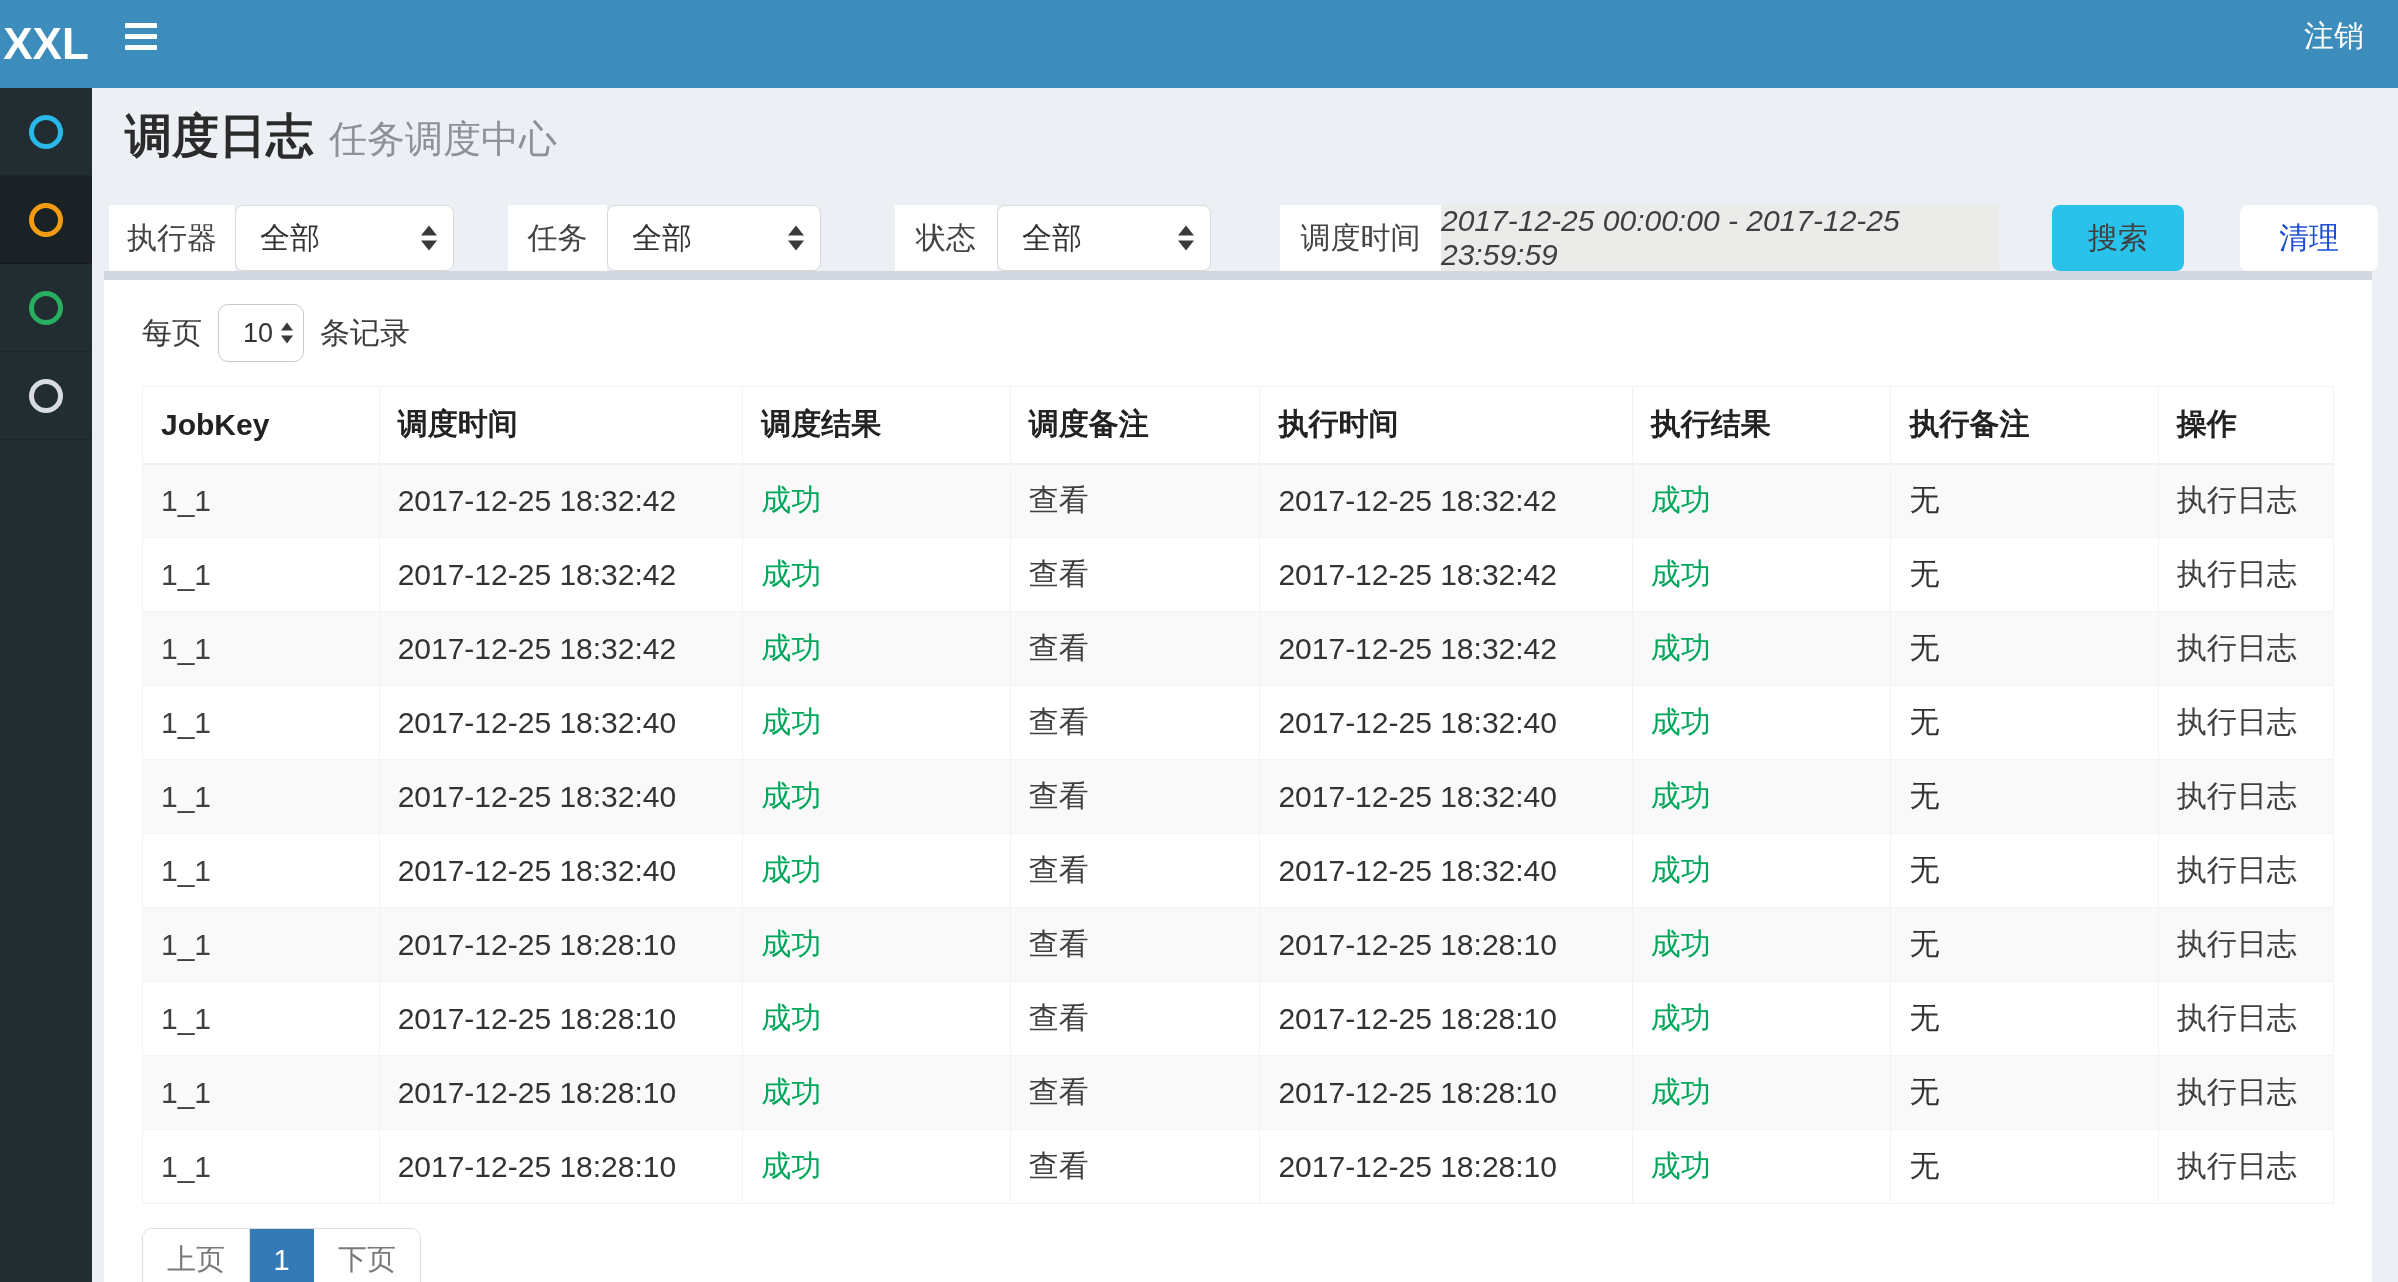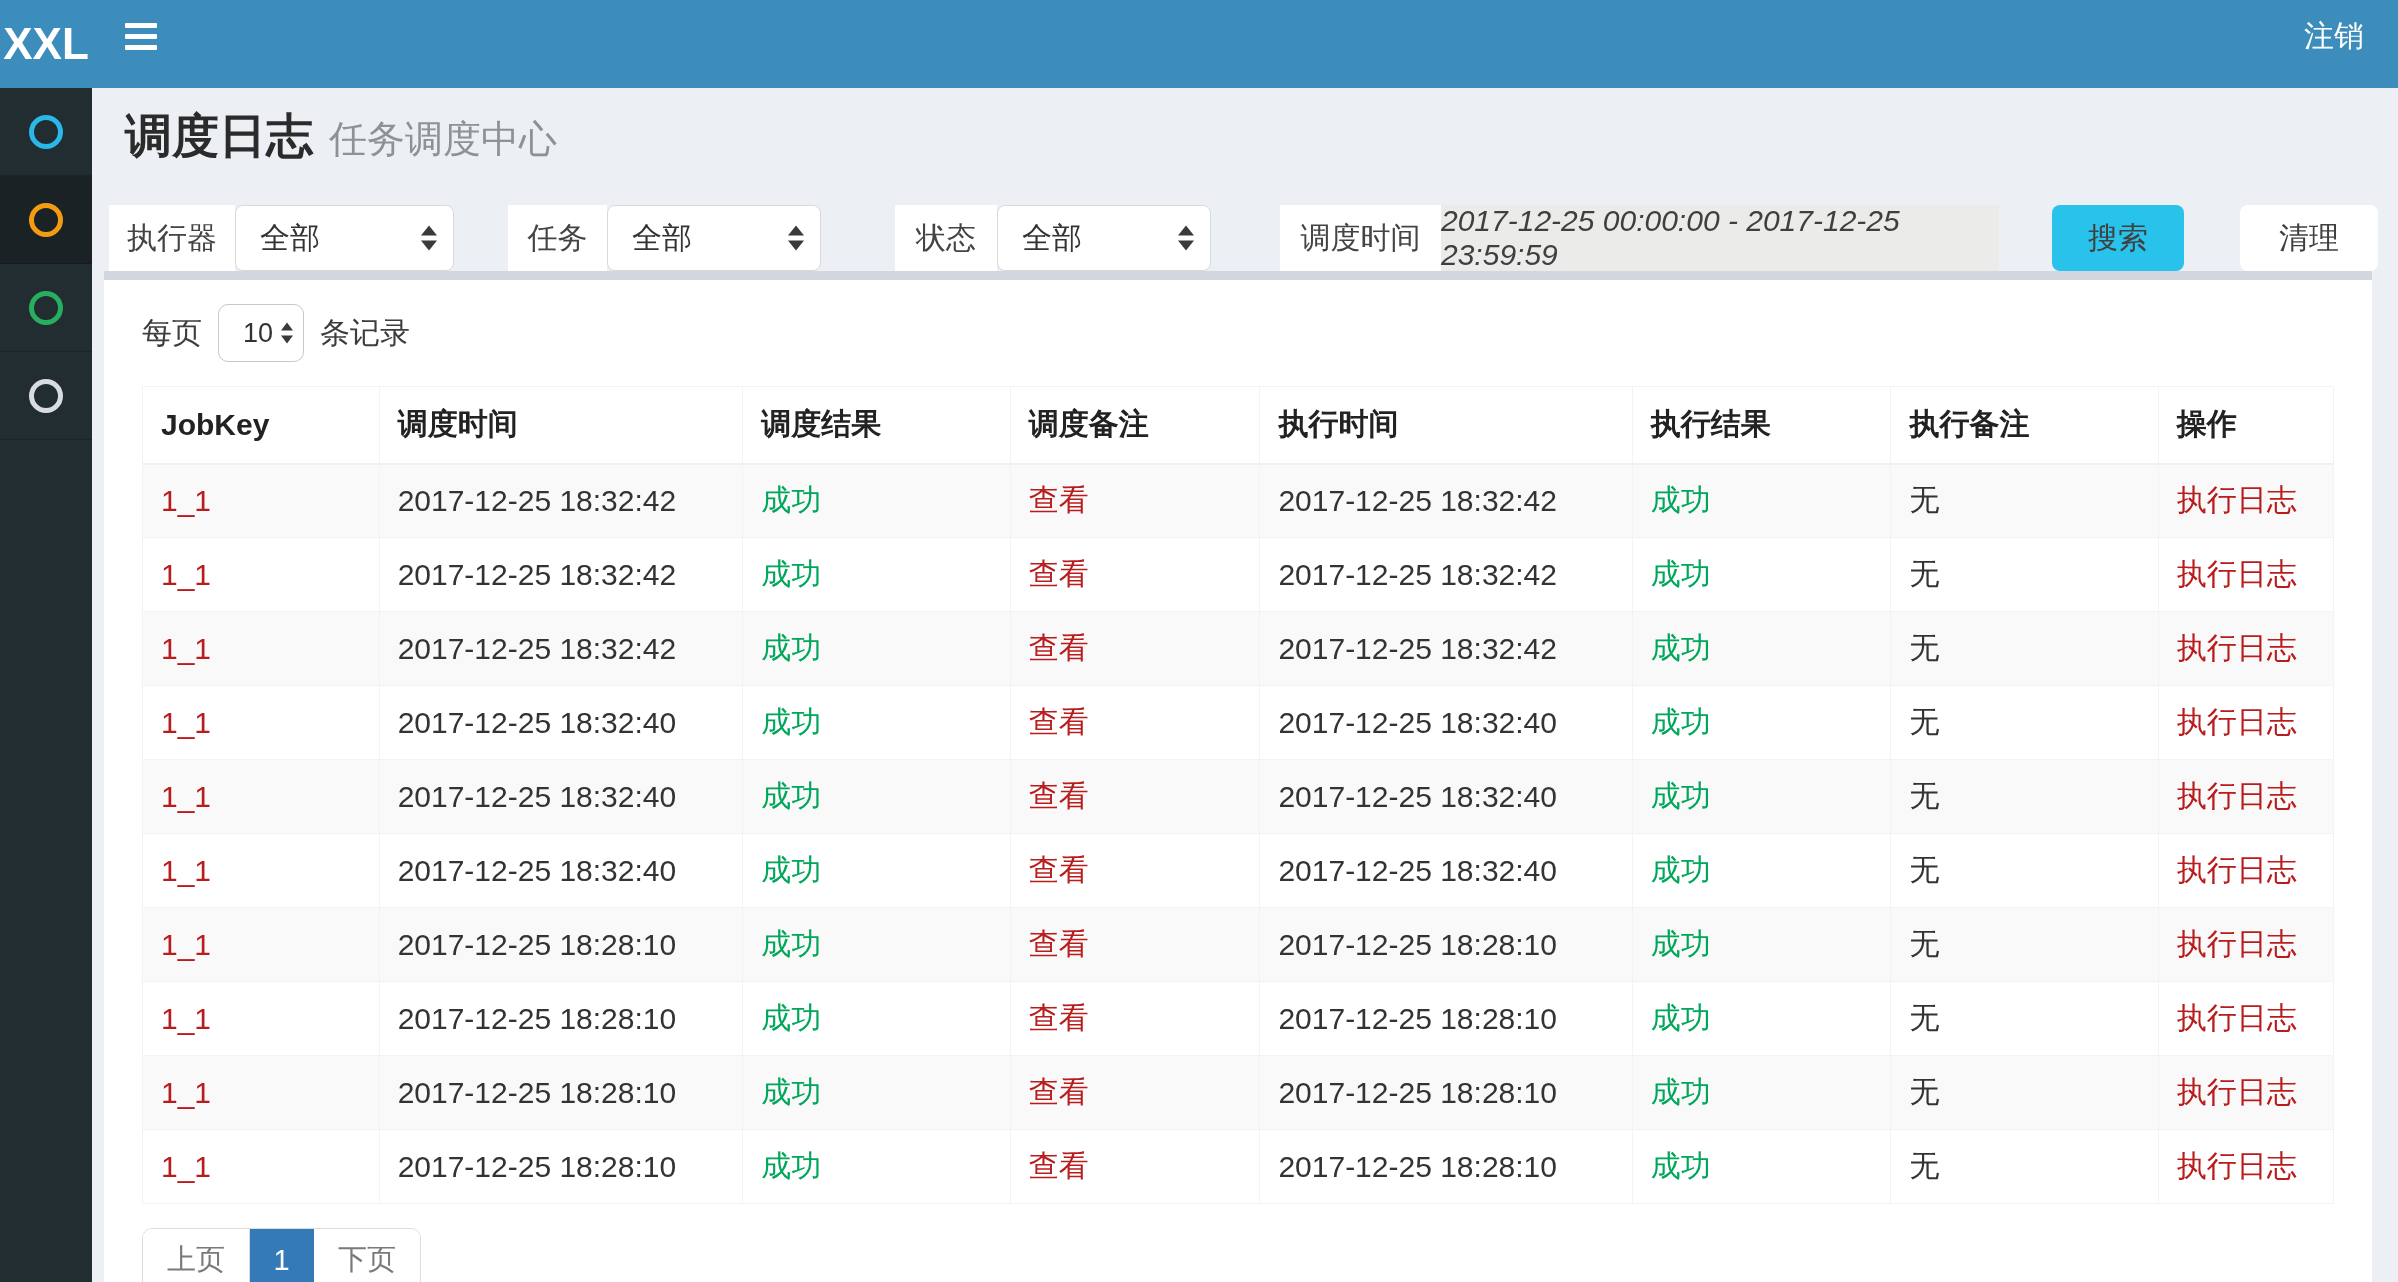--- a/index.html
+++ b/index.html
@@ -56,7 +56,7 @@
          display:flex; align-items:center; justify-content:center;
          font-family:"Liberation Sans","DejaVu Sans",sans-serif; }
   .btn-search { width:132px; background:#29c2ea; color:#404040; margin-right:56px; }
-  .btn-clear  { width:138px; background:#fff; color:#404040; }
+  .btn-clear  { width:138px; background:#fff; color:#1d4ed8; }
 
   
   .box { margin:0 26px 0 12px; background:#fff; border-top:9px solid #d2d6de; min-height:1010px; }

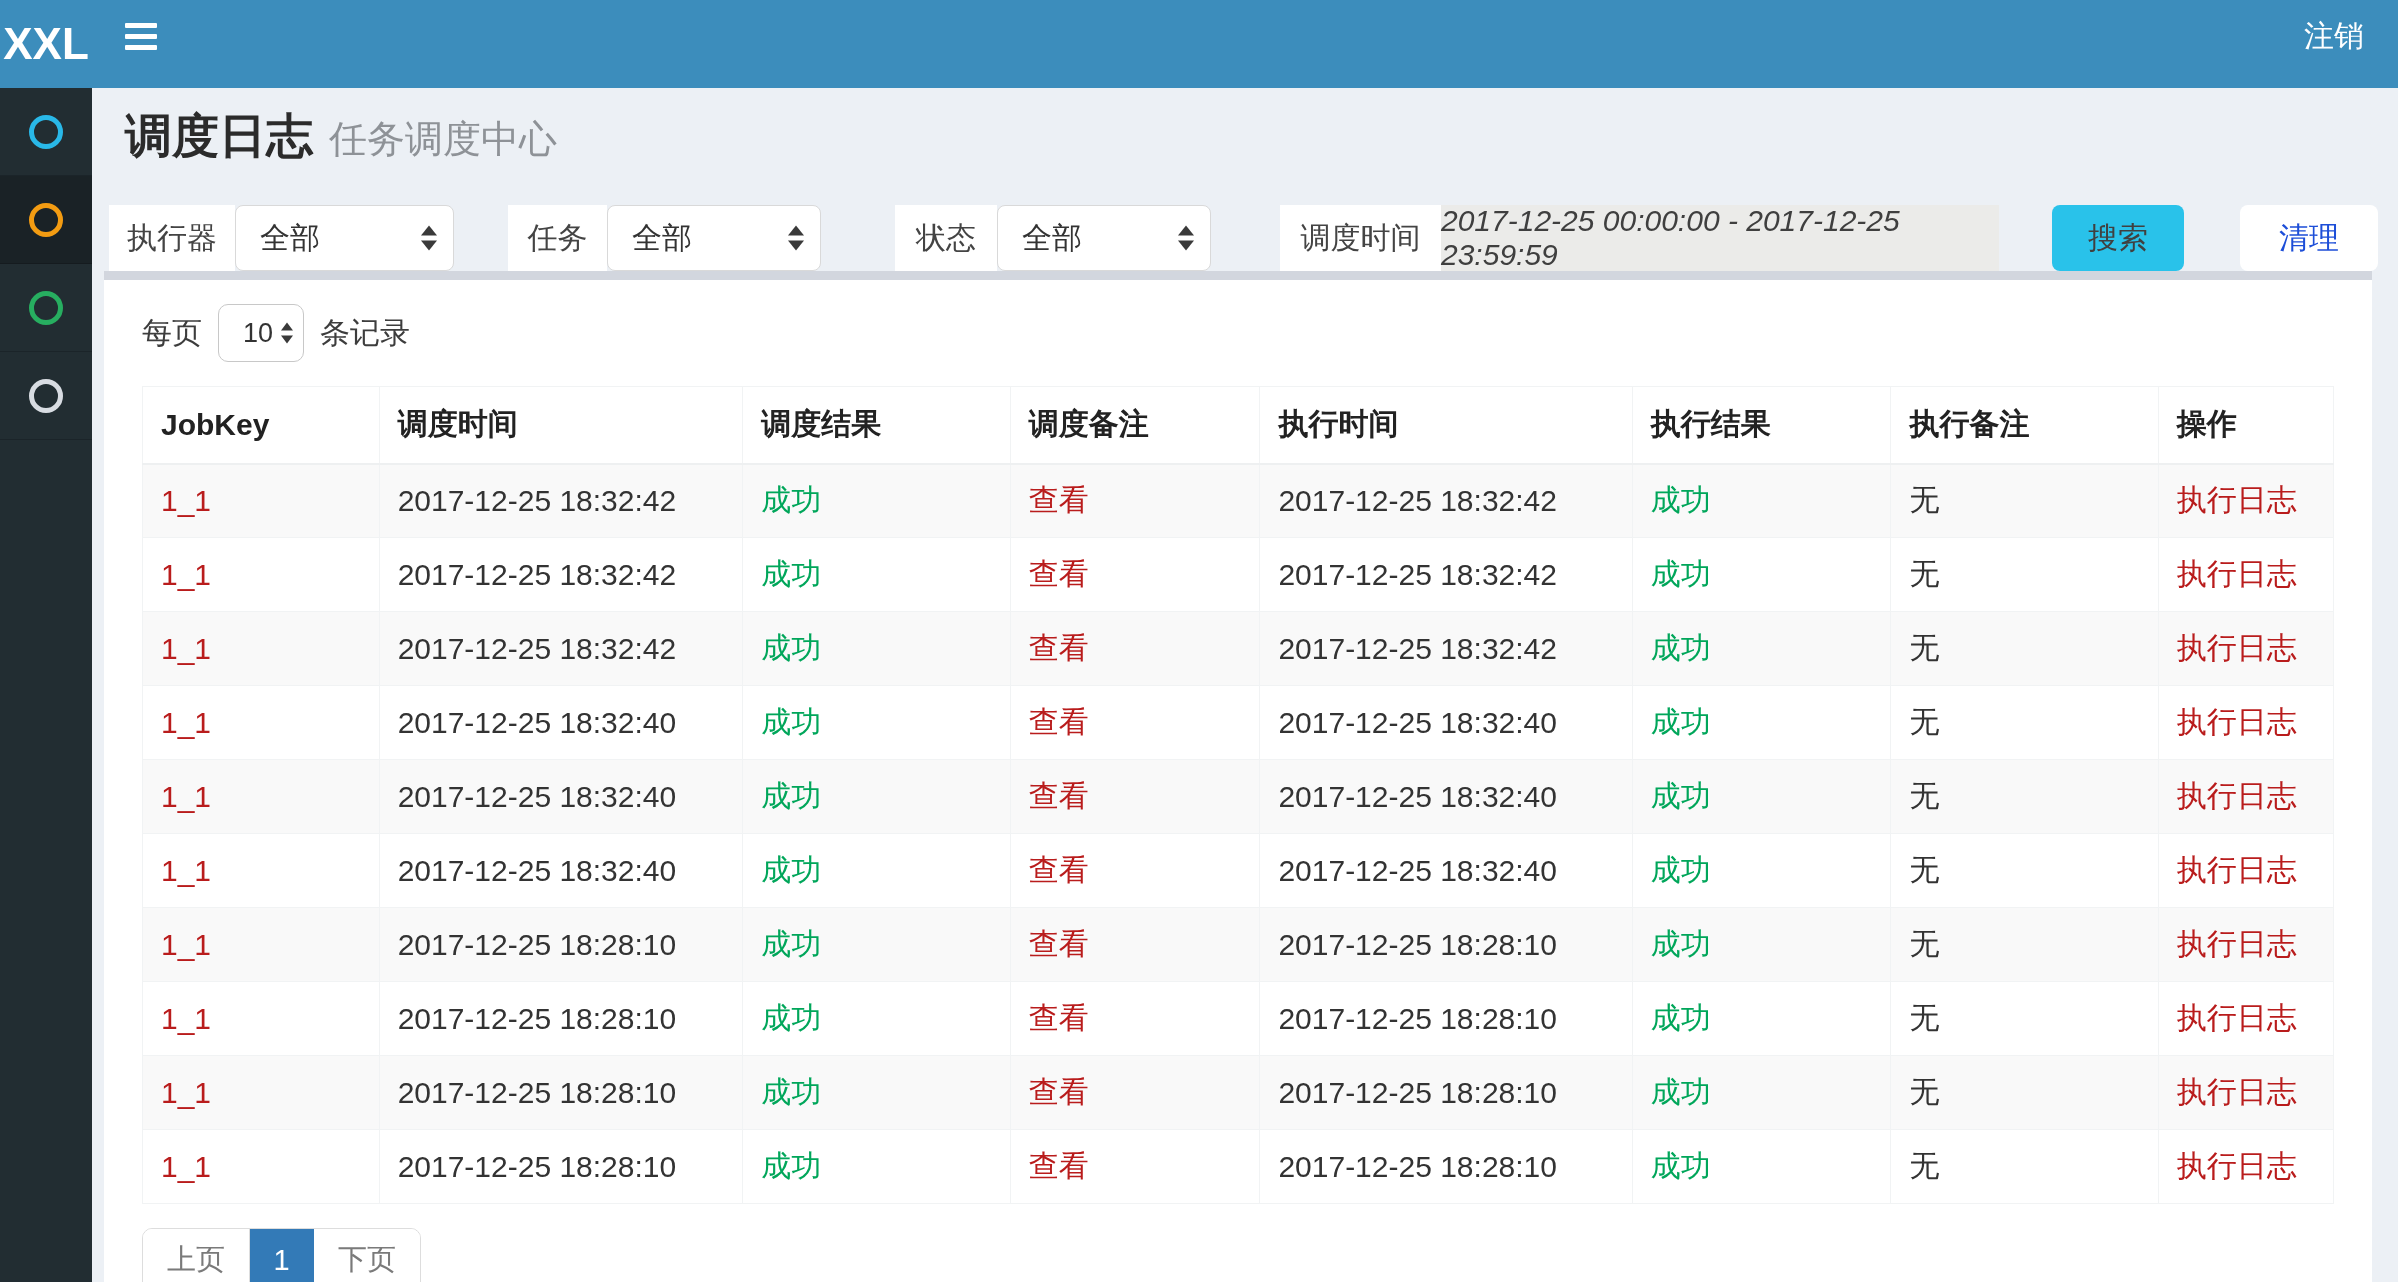--- a/index.html
+++ b/index.html
@@ -77,7 +77,7 @@
   td { height:74px; font-size:30px; color:#333; }
   tbody tr:nth-child(odd) { background:#f9f9f9; }
   tbody tr:nth-child(even) { background:#fff; }
-  td a { color:#b91c1c;margin-top:28px; }
+  td a { color:#404040;margin-top:28px; }
   .green { color:#00a65a; }
 
   

